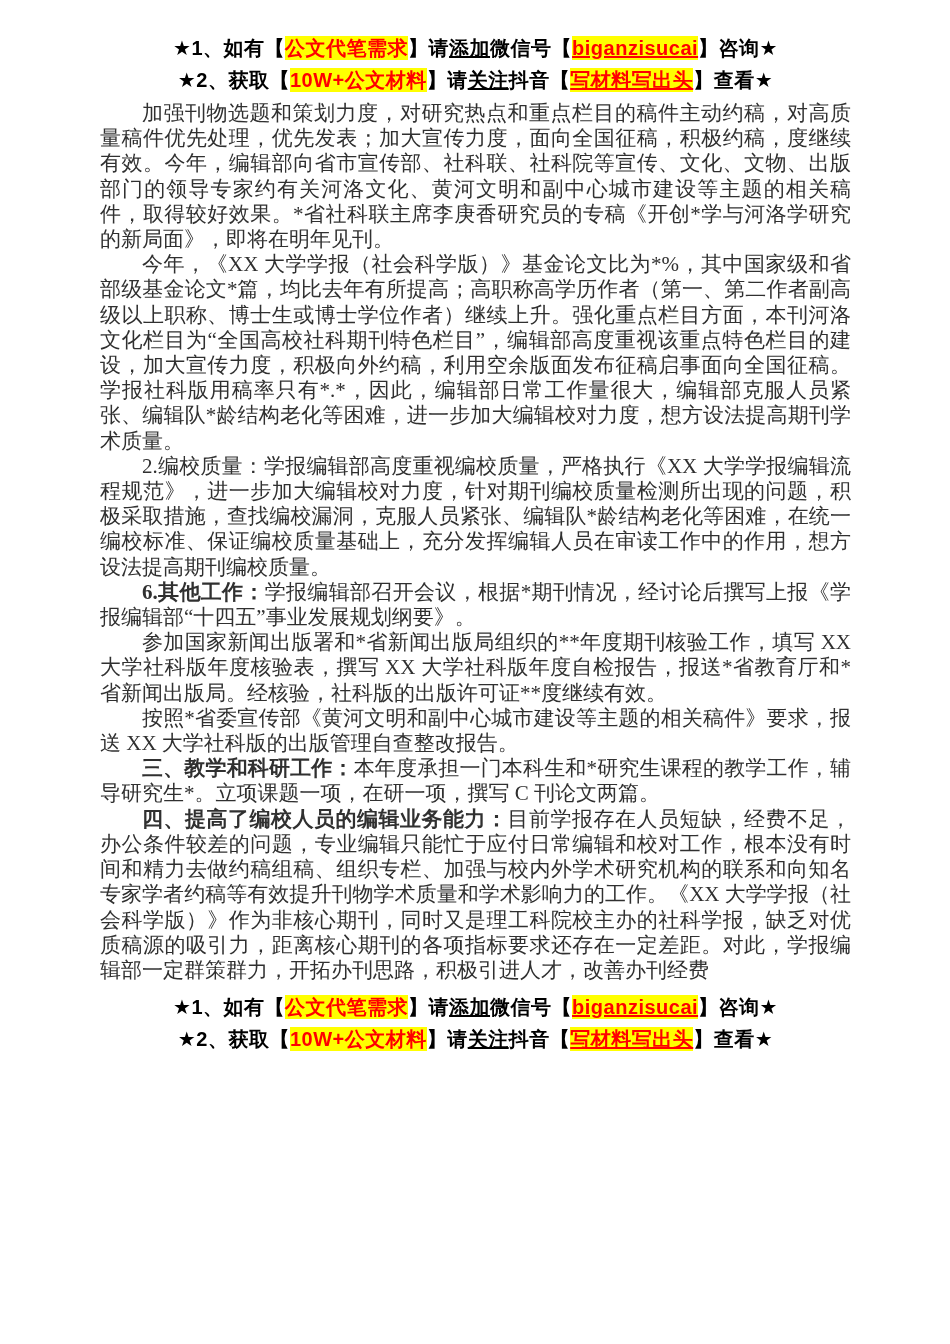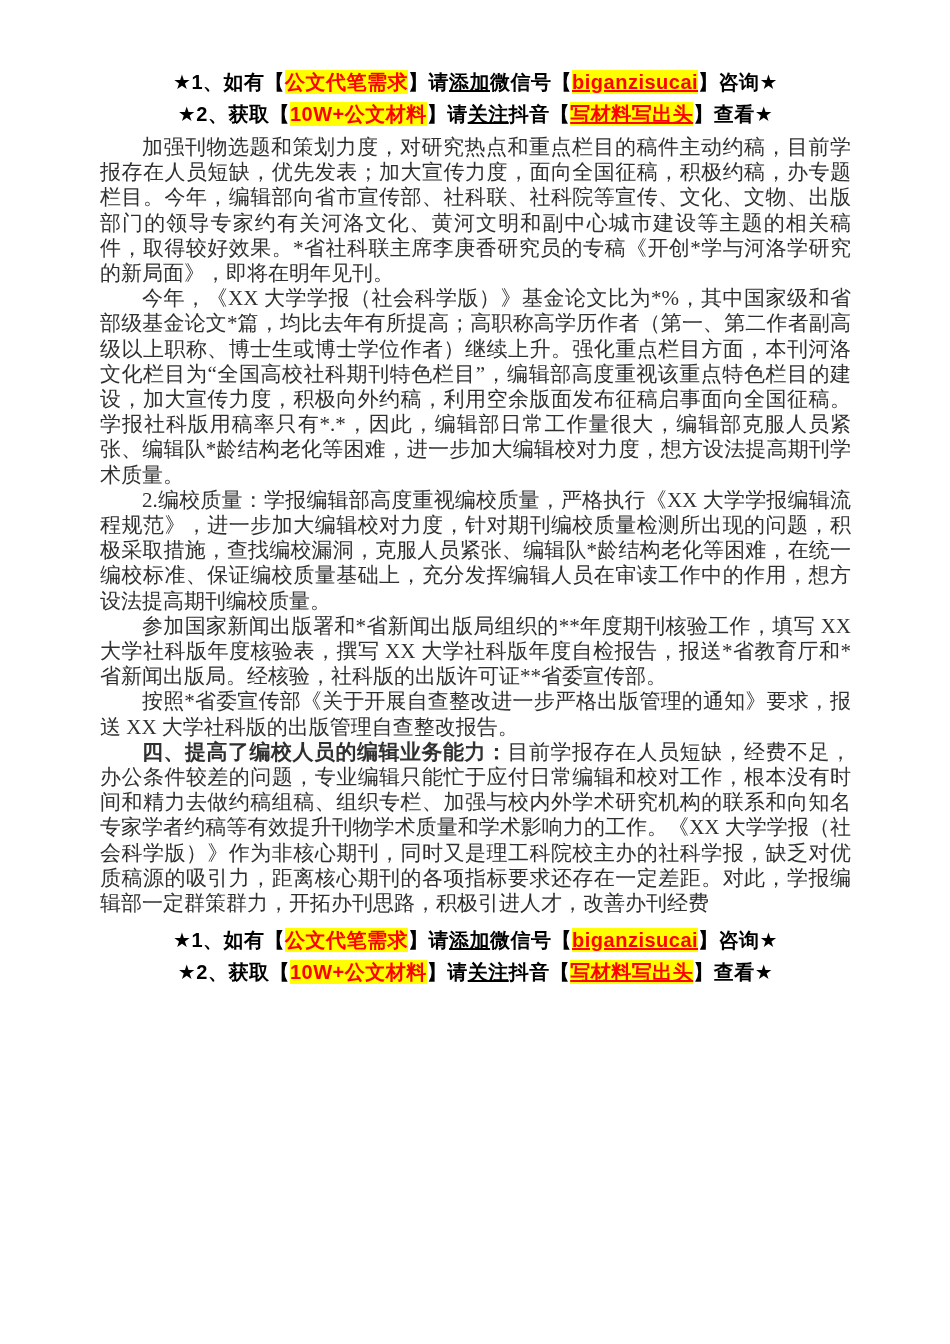--- a/index.html
+++ b/index.html
@@ -14,7 +14,7 @@
     width: 950px;
     height: 1344px;
     box-sizing: border-box;
-    padding: 66px 99px 0 100px;
+    padding: 32px 99px 0 100px;
     background: #ffffff;
   }
   .banner {

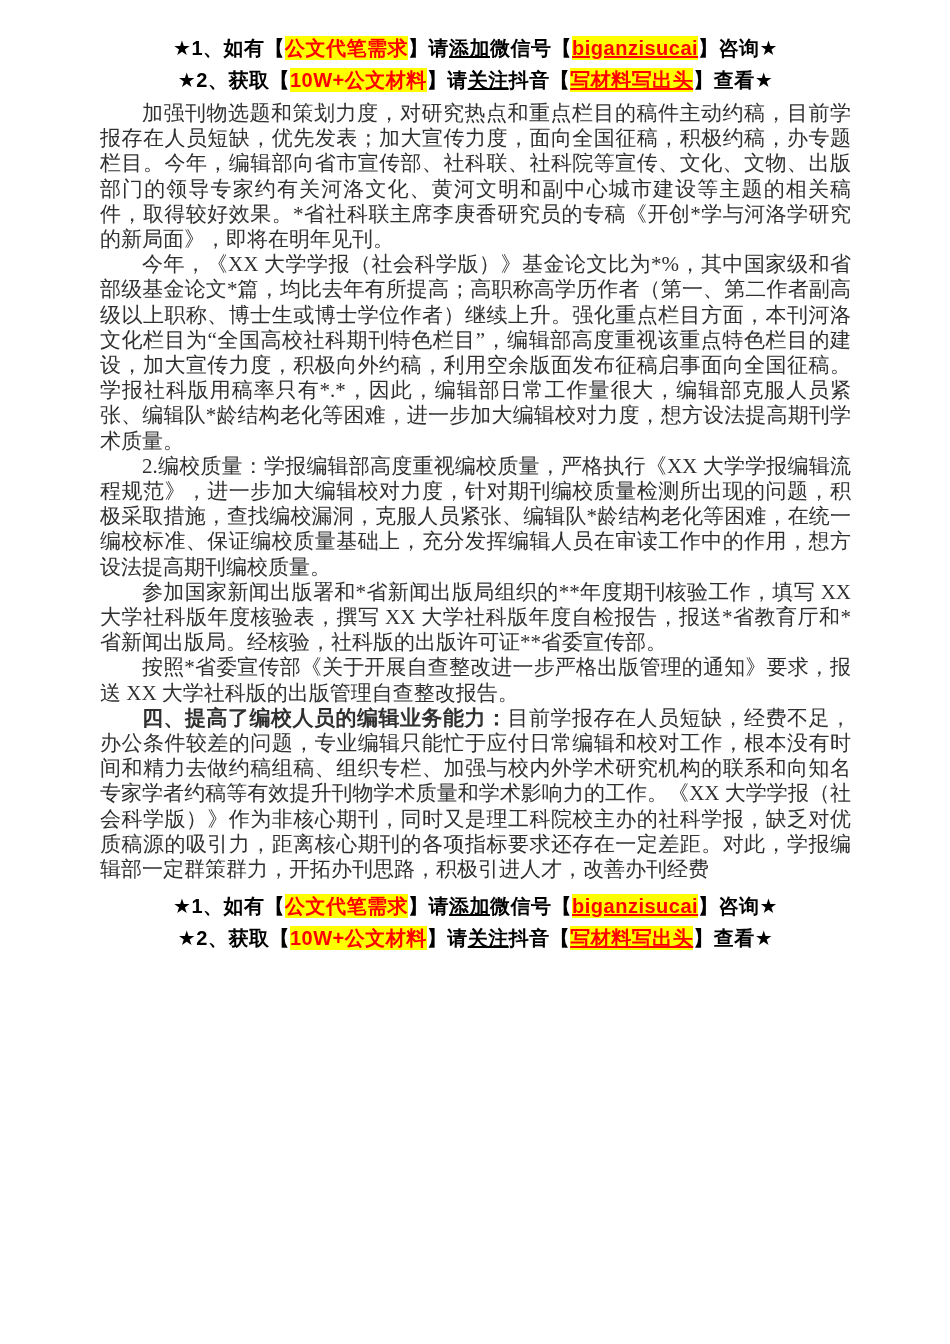--- a/index.html
+++ b/index.html
@@ -65,7 +65,7 @@
   </div>
 
   <div class="content">
-    <p><span class="lead"></span><span>加强刊物选题和策划力度，对研究热点和重点栏目的稿件主动约稿，目前学报存在人员短缺，优先发表；加大宣传力度，面向全国征稿，积极约稿，办专题栏目。今年，编辑部向省市宣传部、社科联、社科院等宣传、文化、文物、出版部门的领导专家约有关河洛文化、黄河文明和副中心城市建设等主题的相关稿件，取得较好效果。*省社科联主席李庚香研究员的专稿《开创*学与河洛学研究的新局面》，即将在明年见刊。</span></p>
+    <p><span class="lead"></span><span>加强刊物选题和策划力度，对研究热点和重点栏目的稿件主动约稿，对高质量稿件优先处理，优先发表；加大宣传力度，面向全国征稿，积极约稿，度继续有效。今年，编辑部向省市宣传部、社科联、社科院等宣传、文化、文物、出版部门的领导专家约有关河洛文化、黄河文明和副中心城市建设等主题的相关稿件，取得较好效果。*省社科联主席李庚香研究员的专稿《开创*学与河洛学研究的新局面》，即将在明年见刊。</span></p>
     <p><span class="lead"></span><span>今年，《XX 大学学报（社会科学版）》基金论文比为*%，其中国家级和省部级基金论文*篇，均比去年有所提高；高职称高学历作者（第一、第二作者副高级以上职称、博士生或博士学位作者）继续上升。强化重点栏目方面，本刊河洛文化栏目为“全国高校社科期刊特色栏目”，编辑部高度重视该重点特色栏目的建设，加大宣传力度，积极向外约稿，利用空余版面发布征稿启事面向全国征稿。学报社科版用稿率只有*.*，因此，编辑部日常工作量很大，编辑部克服人员紧张、编辑队*龄结构老化等困难，进一步加大编辑校对力度，想方设法提高期刊学术质量。</span></p>
     <p><span class="lead"></span><span>2.编校质量：学报编辑部高度重视编校质量，严格执行《XX 大学学报编辑流程规范》，进一步加大编辑校对力度，针对期刊编校质量检测所出现的问题，积极采取措施，查找编校漏洞，克服人员紧张、编辑队*龄结构老化等困难，在统一编校标准、保证编校质量基础上，充分发挥编辑人员在审读工作中的作用，想方设法提高期刊编校质量。</span></p>
     <p><span class="lead"></span><span>参加国家新闻出版署和*省新闻出版局组织的**年度期刊核验工作，填写 XX 大学社科版年度核验表，撰写 XX 大学社科版年度自检报告，报送*省教育厅和*省新闻出版局。经核验，社科版的出版许可证**省委宣传部。</span></p>

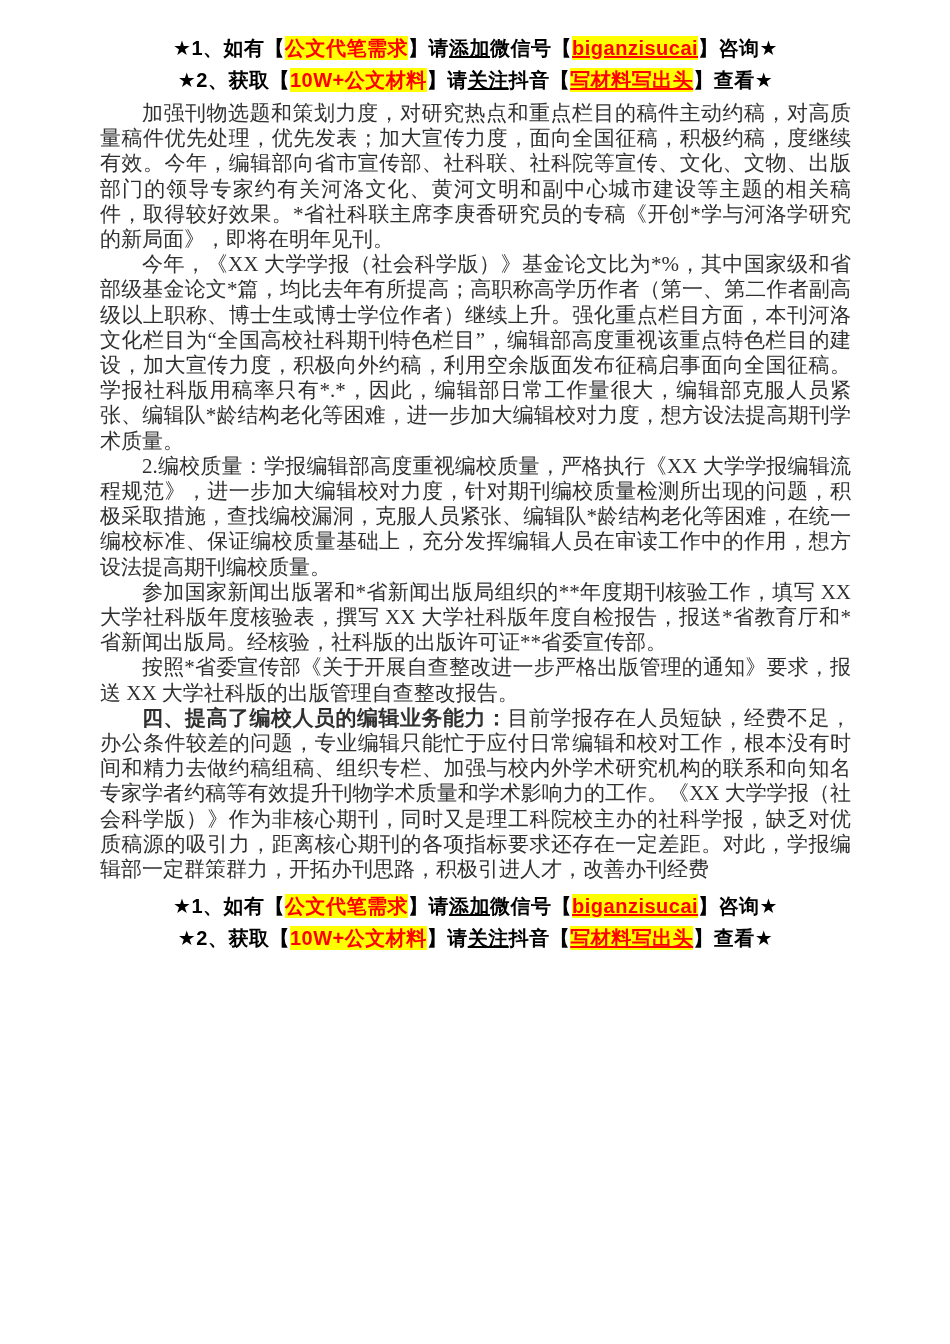--- a/index.html
+++ b/index.html
@@ -68,6 +68,7 @@
     <p><span class="lead"></span><span>加强刊物选题和策划力度，对研究热点和重点栏目的稿件主动约稿，对高质量稿件优先处理，优先发表；加大宣传力度，面向全国征稿，积极约稿，度继续有效。今年，编辑部向省市宣传部、社科联、社科院等宣传、文化、文物、出版部门的领导专家约有关河洛文化、黄河文明和副中心城市建设等主题的相关稿件，取得较好效果。*省社科联主席李庚香研究员的专稿《开创*学与河洛学研究的新局面》，即将在明年见刊。</span></p>
     <p><span class="lead"></span><span>今年，《XX 大学学报（社会科学版）》基金论文比为*%，其中国家级和省部级基金论文*篇，均比去年有所提高；高职称高学历作者（第一、第二作者副高级以上职称、博士生或博士学位作者）继续上升。强化重点栏目方面，本刊河洛文化栏目为“全国高校社科期刊特色栏目”，编辑部高度重视该重点特色栏目的建设，加大宣传力度，积极向外约稿，利用空余版面发布征稿启事面向全国征稿。学报社科版用稿率只有*.*，因此，编辑部日常工作量很大，编辑部克服人员紧张、编辑队*龄结构老化等困难，进一步加大编辑校对力度，想方设法提高期刊学术质量。</span></p>
     <p><span class="lead"></span><span>2.编校质量：学报编辑部高度重视编校质量，严格执行《XX 大学学报编辑流程规范》，进一步加大编辑校对力度，针对期刊编校质量检测所出现的问题，积极采取措施，查找编校漏洞，克服人员紧张、编辑队*龄结构老化等困难，在统一编校标准、保证编校质量基础上，充分发挥编辑人员在审读工作中的作用，想方设法提高期刊编校质量。</span></p>
+    <p><span class="lead">6.其他工作：</span><span>学报编辑部召开会议，根据*期刊情况，经讨论后撰写上报《学报编辑部“十四五”事业发展规划纲要》。</span></p>
     <p><span class="lead"></span><span>参加国家新闻出版署和*省新闻出版局组织的**年度期刊核验工作，填写 XX 大学社科版年度核验表，撰写 XX 大学社科版年度自检报告，报送*省教育厅和*省新闻出版局。经核验，社科版的出版许可证**省委宣传部。</span></p>
     <p><span class="lead"></span><span>按照*省委宣传部《关于开展自查整改进一步严格出版管理的通知》要求，报送 XX 大学社科版的出版管理自查整改报告。</span></p>
     <p><span class="lead">四、提高了编校人员的编辑业务能力：</span><span>目前学报存在人员短缺，经费不足，办公条件较差的问题，专业编辑只能忙于应付日常编辑和校对工作，根本没有时间和精力去做约稿组稿、组织专栏、加强与校内外学术研究机构的联系和向知名专家学者约稿等有效提升刊物学术质量和学术影响力的工作。《XX 大学学报（社会科学版）》作为非核心期刊，同时又是理工科院校主办的社科学报，缺乏对优质稿源的吸引力，距离核心期刊的各项指标要求还存在一定差距。对此，学报编辑部一定群策群力，开拓办刊思路，积极引进人才，改善办刊经费</span></p>

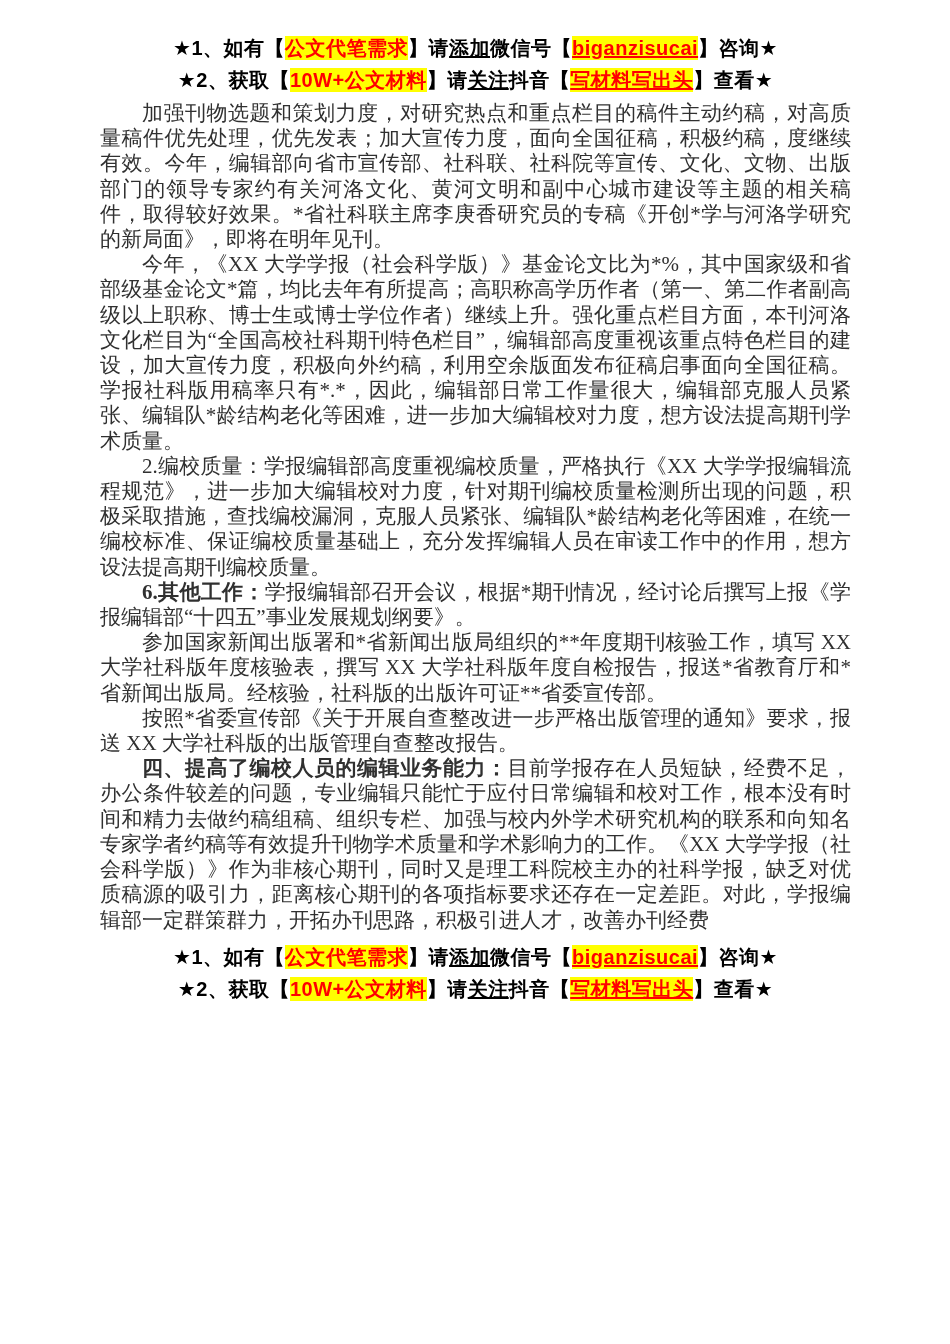--- a/index.html
+++ b/index.html
@@ -69,7 +69,7 @@
     <p><span class="lead"></span><span>今年，《XX 大学学报（社会科学版）》基金论文比为*%，其中国家级和省部级基金论文*篇，均比去年有所提高；高职称高学历作者（第一、第二作者副高级以上职称、博士生或博士学位作者）继续上升。强化重点栏目方面，本刊河洛文化栏目为“全国高校社科期刊特色栏目”，编辑部高度重视该重点特色栏目的建设，加大宣传力度，积极向外约稿，利用空余版面发布征稿启事面向全国征稿。学报社科版用稿率只有*.*，因此，编辑部日常工作量很大，编辑部克服人员紧张、编辑队*龄结构老化等困难，进一步加大编辑校对力度，想方设法提高期刊学术质量。</span></p>
     <p><span class="lead"></span><span>2.编校质量：学报编辑部高度重视编校质量，严格执行《XX 大学学报编辑流程规范》，进一步加大编辑校对力度，针对期刊编校质量检测所出现的问题，积极采取措施，查找编校漏洞，克服人员紧张、编辑队*龄结构老化等困难，在统一编校标准、保证编校质量基础上，充分发挥编辑人员在审读工作中的作用，想方设法提高期刊编校质量。</span></p>
     <p><span class="lead">6.其他工作：</span><span>学报编辑部召开会议，根据*期刊情况，经讨论后撰写上报《学报编辑部“十四五”事业发展规划纲要》。</span></p>
-    <p><span class="lead"></span><span>参加国家新闻出版署和*省新闻出版局组织的**年度期刊核验工作，填写 XX 大学社科版年度核验表，撰写 XX 大学社科版年度自检报告，报送*省教育厅和*省新闻出版局。经核验，社科版的出版许可证**省委宣传部。</span></p>
+    <p><span class="lead"></span><span>参加国家新闻出版署和*省新闻出版局组织的**年度期刊核验工作，填写 XX 大学社科版年度核验表，撰写 XX 大学社科版年度自检报告，报送*省教育厅和*省新闻出版局。经核验，社科版的出版许可证**度继续有效。</span></p>
     <p><span class="lead"></span><span>按照*省委宣传部《关于开展自查整改进一步严格出版管理的通知》要求，报送 XX 大学社科版的出版管理自查整改报告。</span></p>
     <p><span class="lead">四、提高了编校人员的编辑业务能力：</span><span>目前学报存在人员短缺，经费不足，办公条件较差的问题，专业编辑只能忙于应付日常编辑和校对工作，根本没有时间和精力去做约稿组稿、组织专栏、加强与校内外学术研究机构的联系和向知名专家学者约稿等有效提升刊物学术质量和学术影响力的工作。《XX 大学学报（社会科学版）》作为非核心期刊，同时又是理工科院校主办的社科学报，缺乏对优质稿源的吸引力，距离核心期刊的各项指标要求还存在一定差距。对此，学报编辑部一定群策群力，开拓办刊思路，积极引进人才，改善办刊经费</span></p>
   </div>

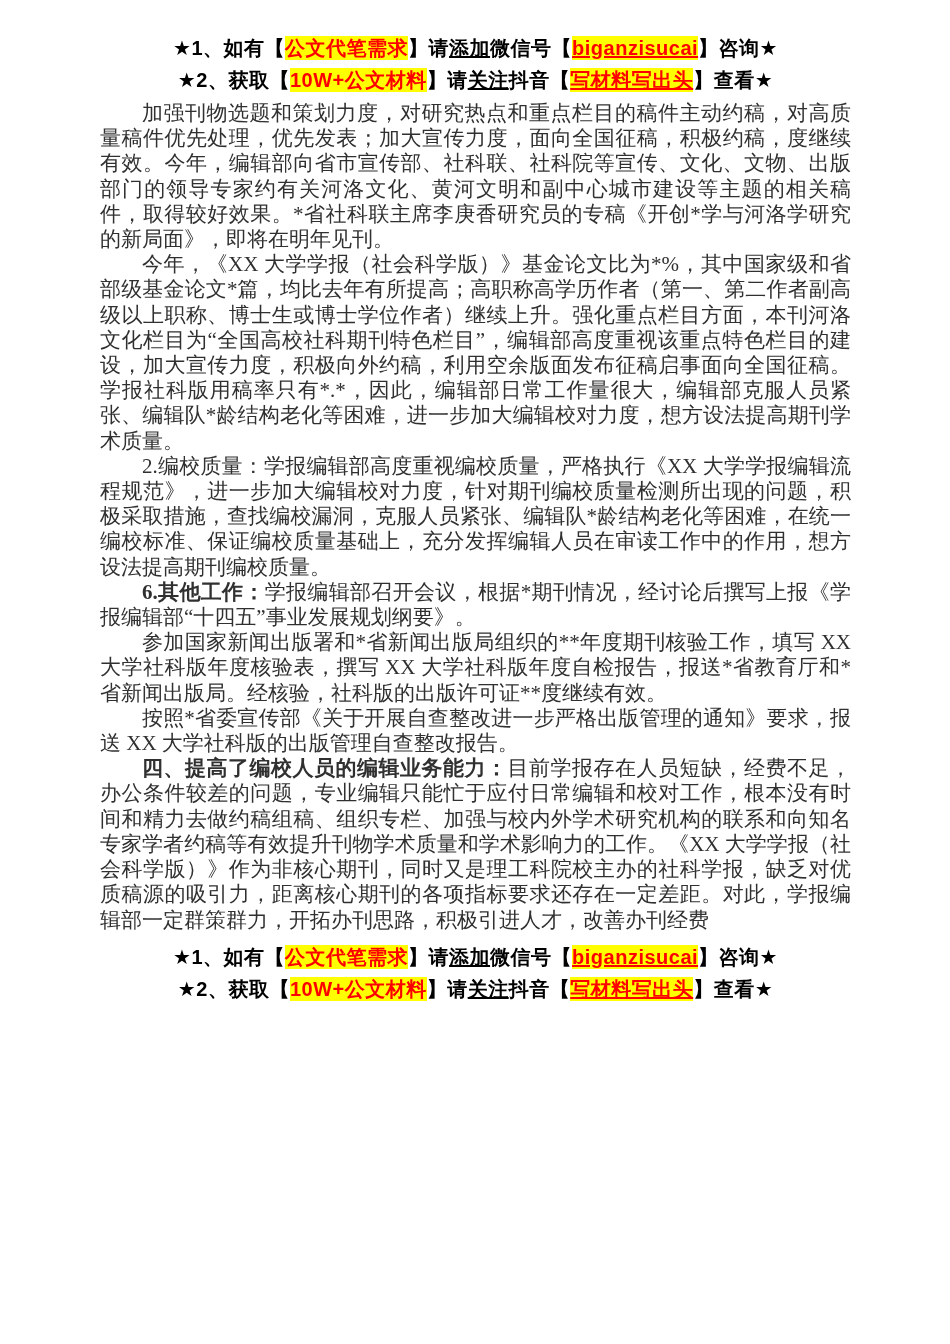--- a/index.html
+++ b/index.html
@@ -70,7 +70,7 @@
     <p><span class="lead"></span><span>2.编校质量：学报编辑部高度重视编校质量，严格执行《XX 大学学报编辑流程规范》，进一步加大编辑校对力度，针对期刊编校质量检测所出现的问题，积极采取措施，查找编校漏洞，克服人员紧张、编辑队*龄结构老化等困难，在统一编校标准、保证编校质量基础上，充分发挥编辑人员在审读工作中的作用，想方设法提高期刊编校质量。</span></p>
     <p><span class="lead">6.其他工作：</span><span>学报编辑部召开会议，根据*期刊情况，经讨论后撰写上报《学报编辑部“十四五”事业发展规划纲要》。</span></p>
     <p><span class="lead"></span><span>参加国家新闻出版署和*省新闻出版局组织的**年度期刊核验工作，填写 XX 大学社科版年度核验表，撰写 XX 大学社科版年度自检报告，报送*省教育厅和*省新闻出版局。经核验，社科版的出版许可证**度继续有效。</span></p>
-    <p><span class="lead"></span><span>按照*省委宣传部《关于开展自查整改进一步严格出版管理的通知》要求，报送 XX 大学社科版的出版管理自查整改报告。</span></p>
+    <p><span class="lead"></span><span>按照*省委宣传部《黄河文明和副中心城市建设等主题的相关稿件》要求，报送 XX 大学社科版的出版管理自查整改报告。</span></p>
     <p><span class="lead">四、提高了编校人员的编辑业务能力：</span><span>目前学报存在人员短缺，经费不足，办公条件较差的问题，专业编辑只能忙于应付日常编辑和校对工作，根本没有时间和精力去做约稿组稿、组织专栏、加强与校内外学术研究机构的联系和向知名专家学者约稿等有效提升刊物学术质量和学术影响力的工作。《XX 大学学报（社会科学版）》作为非核心期刊，同时又是理工科院校主办的社科学报，缺乏对优质稿源的吸引力，距离核心期刊的各项指标要求还存在一定差距。对此，学报编辑部一定群策群力，开拓办刊思路，积极引进人才，改善办刊经费</span></p>
   </div>
 

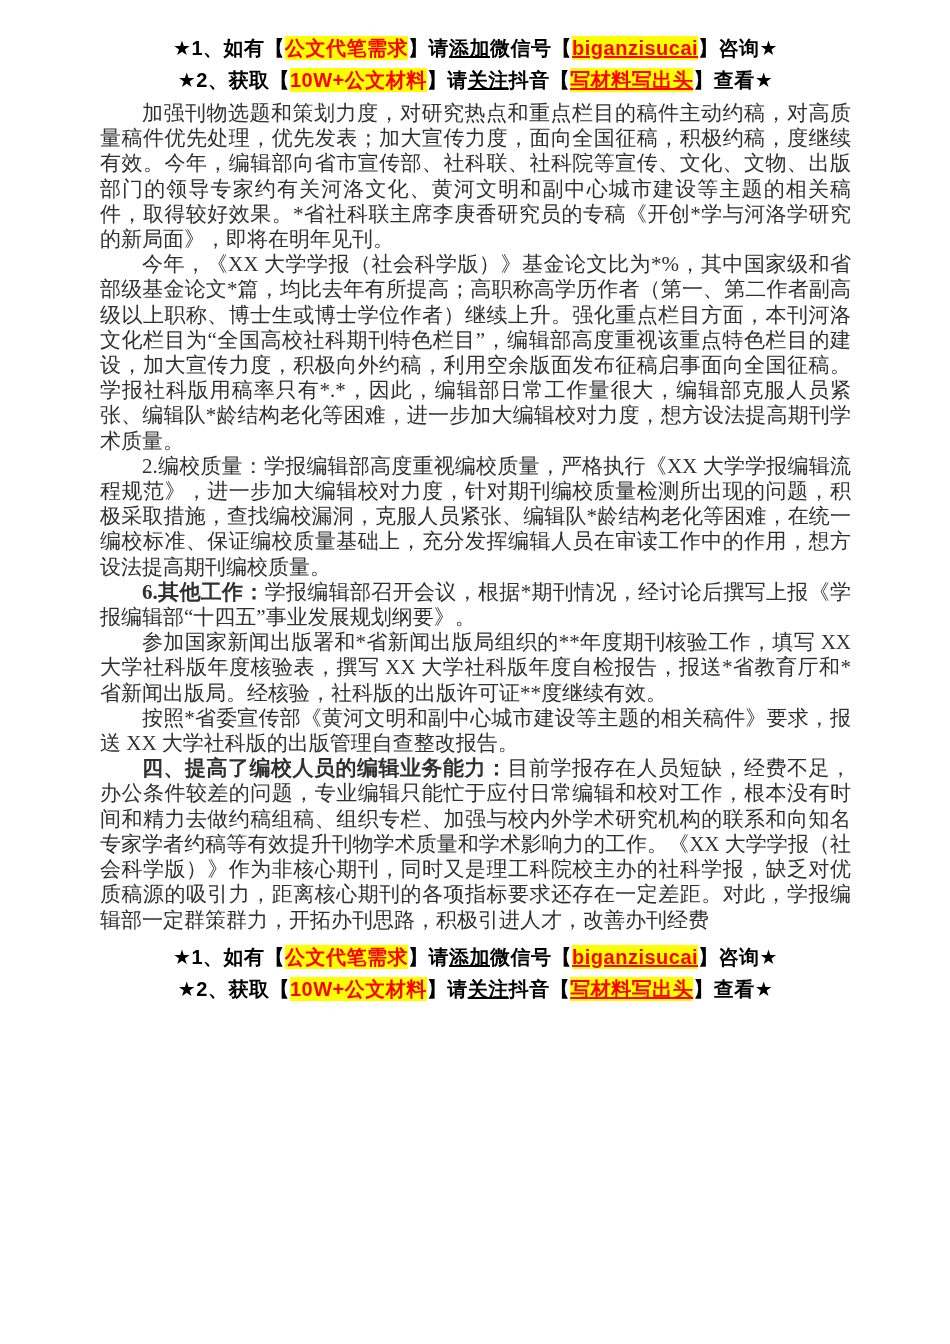--- a/index.html
+++ b/index.html
@@ -71,6 +71,7 @@
     <p><span class="lead">6.其他工作：</span><span>学报编辑部召开会议，根据*期刊情况，经讨论后撰写上报《学报编辑部“十四五”事业发展规划纲要》。</span></p>
     <p><span class="lead"></span><span>参加国家新闻出版署和*省新闻出版局组织的**年度期刊核验工作，填写 XX 大学社科版年度核验表，撰写 XX 大学社科版年度自检报告，报送*省教育厅和*省新闻出版局。经核验，社科版的出版许可证**度继续有效。</span></p>
     <p><span class="lead"></span><span>按照*省委宣传部《黄河文明和副中心城市建设等主题的相关稿件》要求，报送 XX 大学社科版的出版管理自查整改报告。</span></p>
+    <p><span class="lead">三、教学和科研工作：</span><span>本年度承担一门本科生和*研究生课程的教学工作，辅导研究生*。立项课题一项，在研一项，撰写 C 刊论文两篇。</span></p>
     <p><span class="lead">四、提高了编校人员的编辑业务能力：</span><span>目前学报存在人员短缺，经费不足，办公条件较差的问题，专业编辑只能忙于应付日常编辑和校对工作，根本没有时间和精力去做约稿组稿、组织专栏、加强与校内外学术研究机构的联系和向知名专家学者约稿等有效提升刊物学术质量和学术影响力的工作。《XX 大学学报（社会科学版）》作为非核心期刊，同时又是理工科院校主办的社科学报，缺乏对优质稿源的吸引力，距离核心期刊的各项指标要求还存在一定差距。对此，学报编辑部一定群策群力，开拓办刊思路，积极引进人才，改善办刊经费</span></p>
   </div>
 

